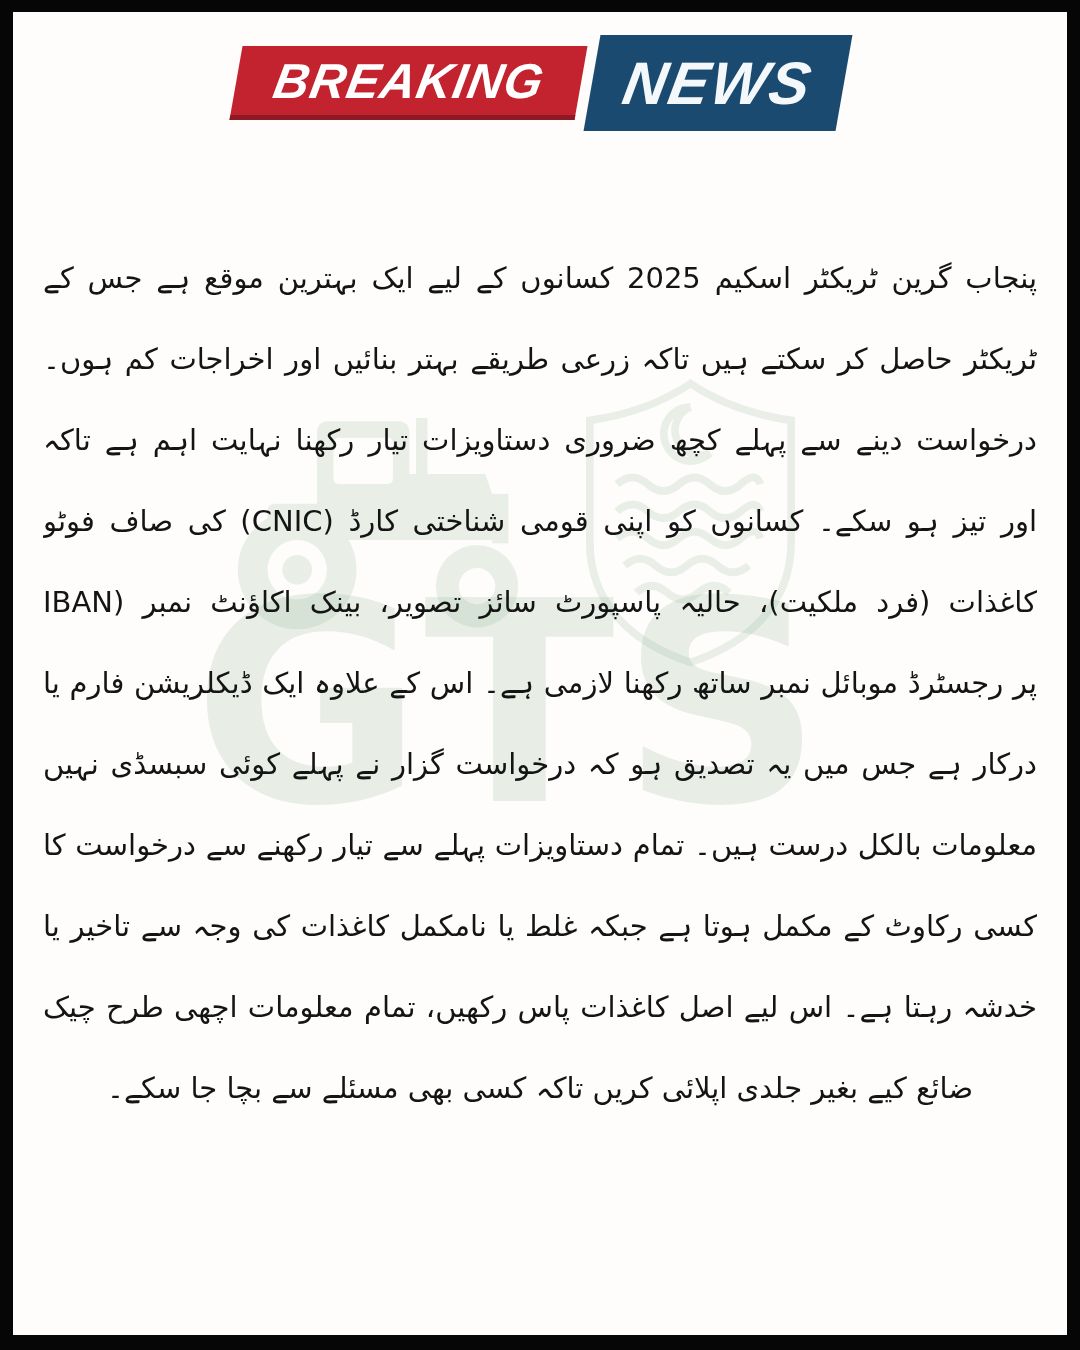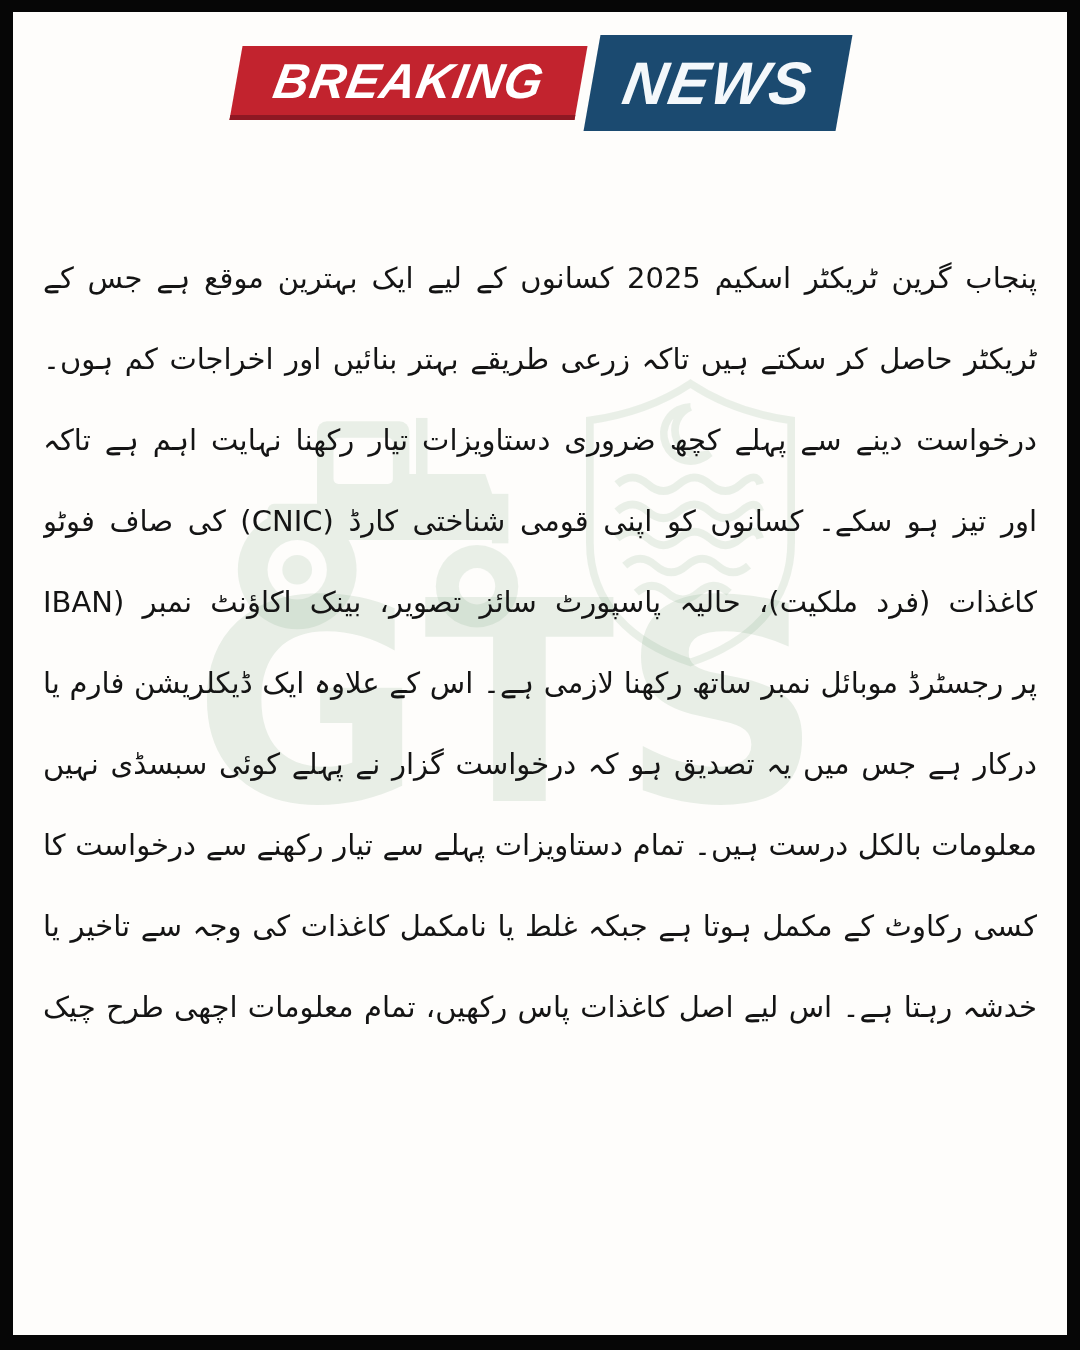--- a/index.html
+++ b/index.html
@@ -146,6 +146,7 @@
     <div class="line">معلومات بالکل درست ہیں۔ تمام دستاویزات پہلے سے تیار رکھنے سے درخواست کا عمل تیز اور بغیر</div>
     <div class="line">کسی رکاوٹ کے مکمل ہوتا ہے جبکہ غلط یا نامکمل کاغذات کی وجہ سے تاخیر یا درخواست مسترد ہونے کا</div>
     <div class="line">خدشہ رہتا ہے۔ اس لیے اصل کاغذات پاس رکھیں، تمام معلومات اچھی طرح چیک کریں اور وقت</div>
+    <div class="line last">ضائع کیے بغیر جلدی اپلائی کریں تاکہ کسی بھی مسئلے سے بچا جا سکے۔</div>
   </div>
 
 </div>

